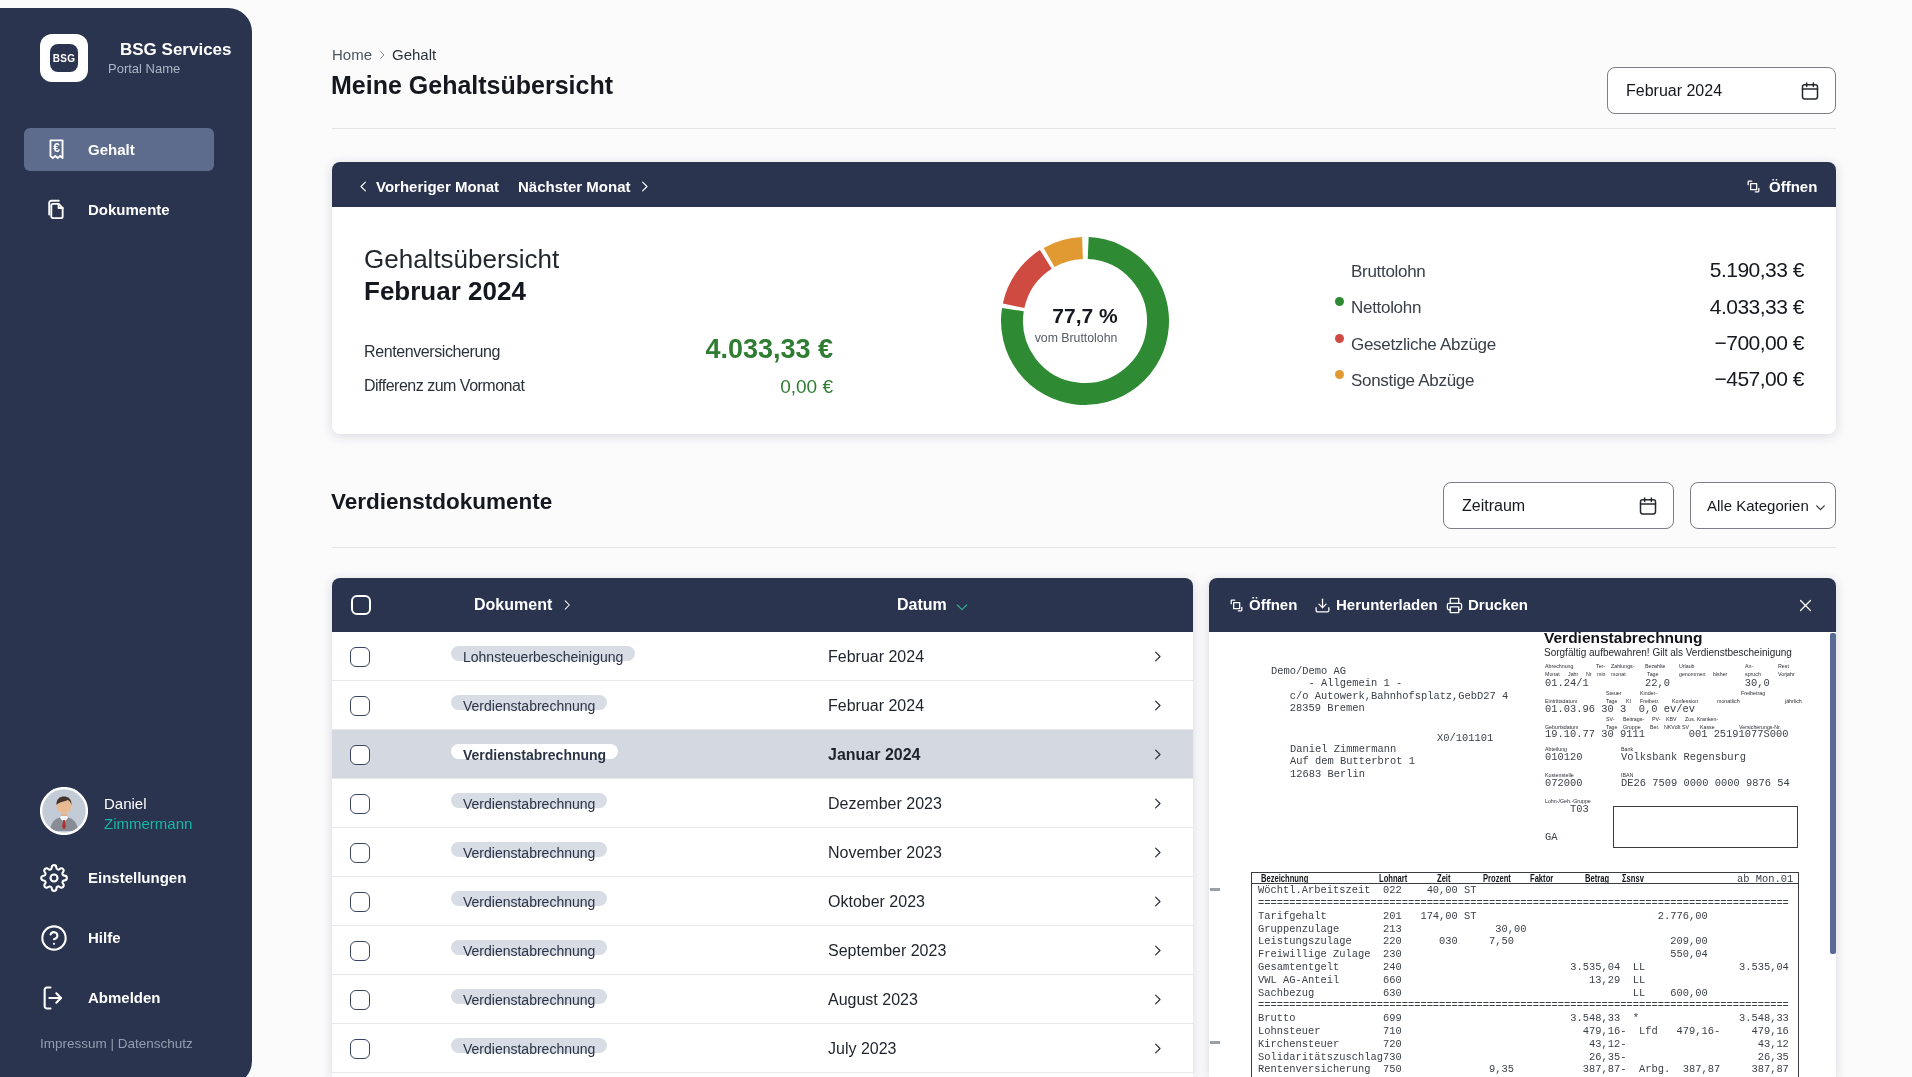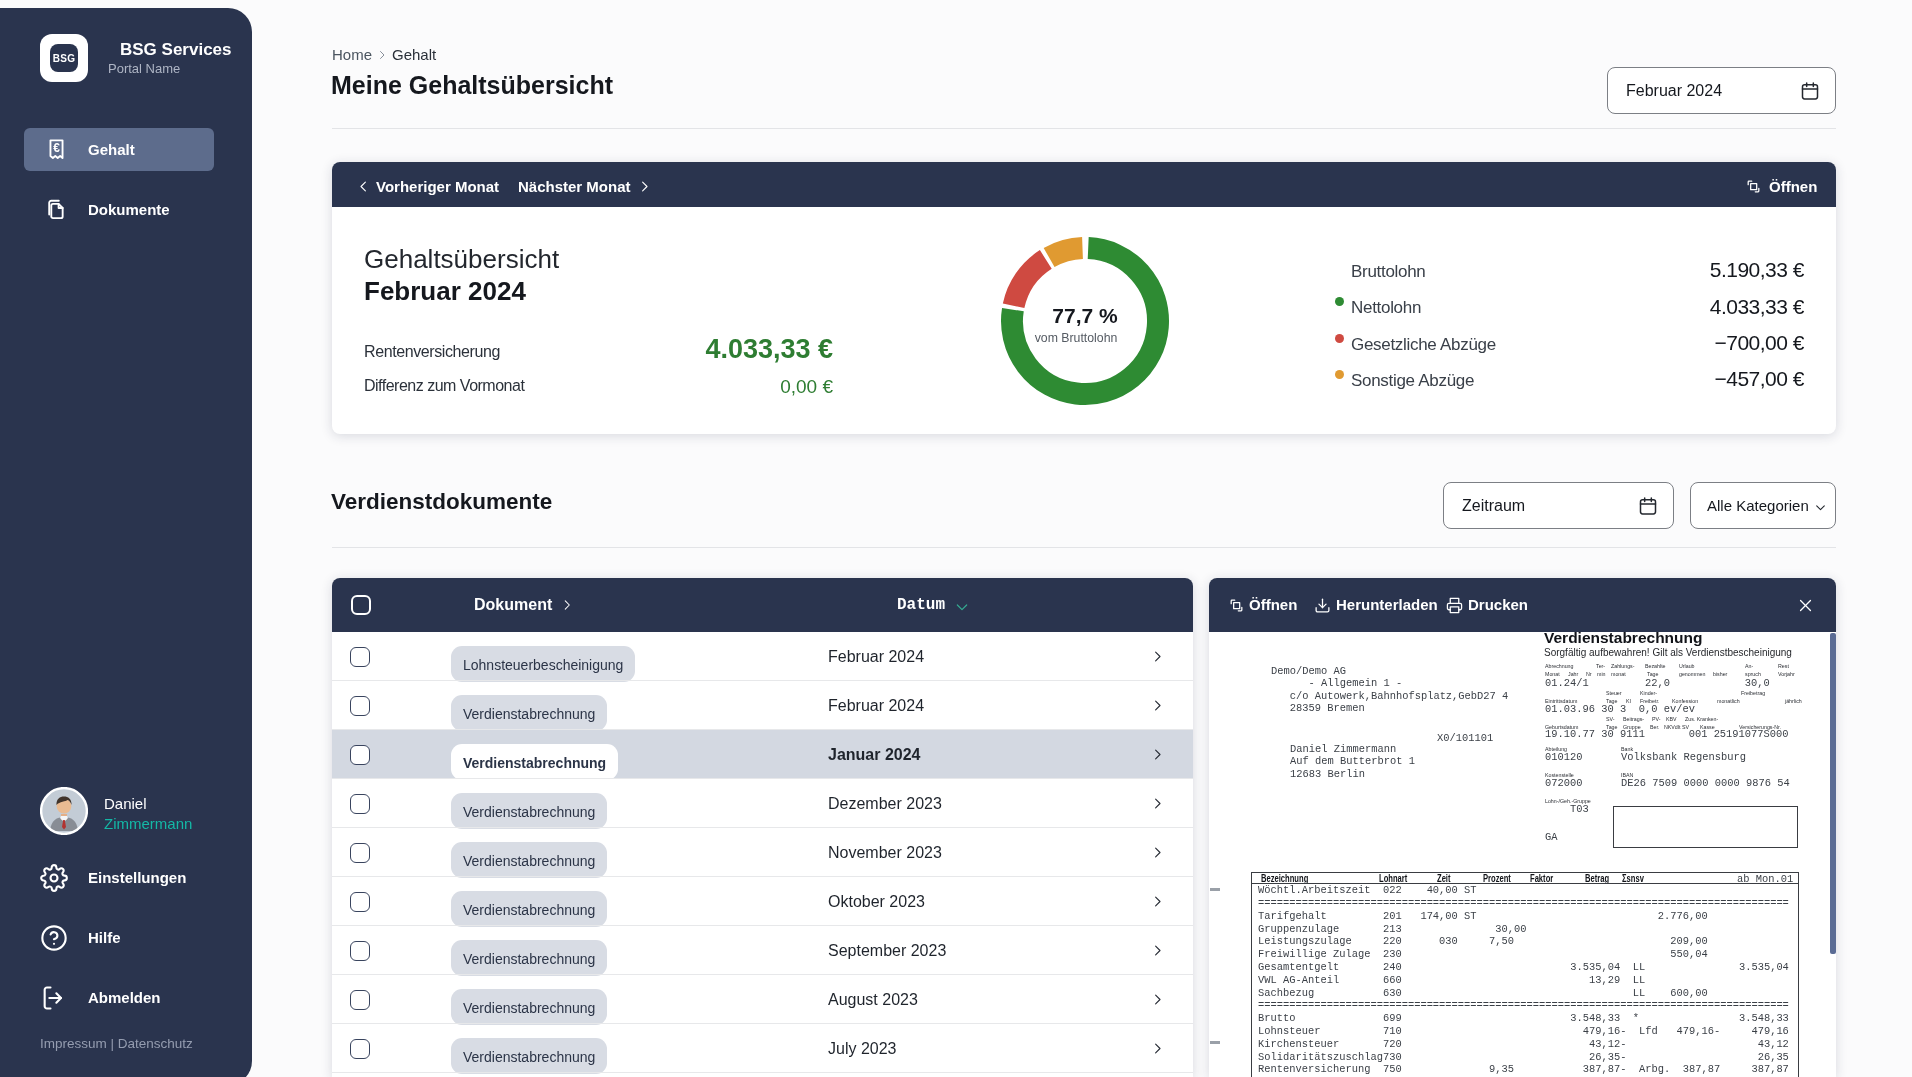--- a/index.html
+++ b/index.html
@@ -208,7 +208,7 @@
     <svg class="ic abs" style="left:228px; top:20px;" width="14" height="14" viewBox="0 0 24 24" stroke-width="2.2">
         <polyline points="9 5 16 12 9 19"></polyline>
       </svg>
-    <div class="abs" style="left:565px; top:0; line-height:54px; color:#fff; font-weight:bold; font-size:16px;font-family:Liberation Mono, monospace;">Datum</div>
+    <div class="abs" style="left:565px; top:0; line-height:54px; color:#fff; font-weight:bold; font-size:16px;">Datum</div>
     <svg class="ic abs" style="left:622px; top:21px; stroke:#35ab91;" width="16" height="16" viewBox="0 0 24 24" stroke-width="2.4">
         <polyline points="5 9 12 16 19 9"></polyline>
       </svg>

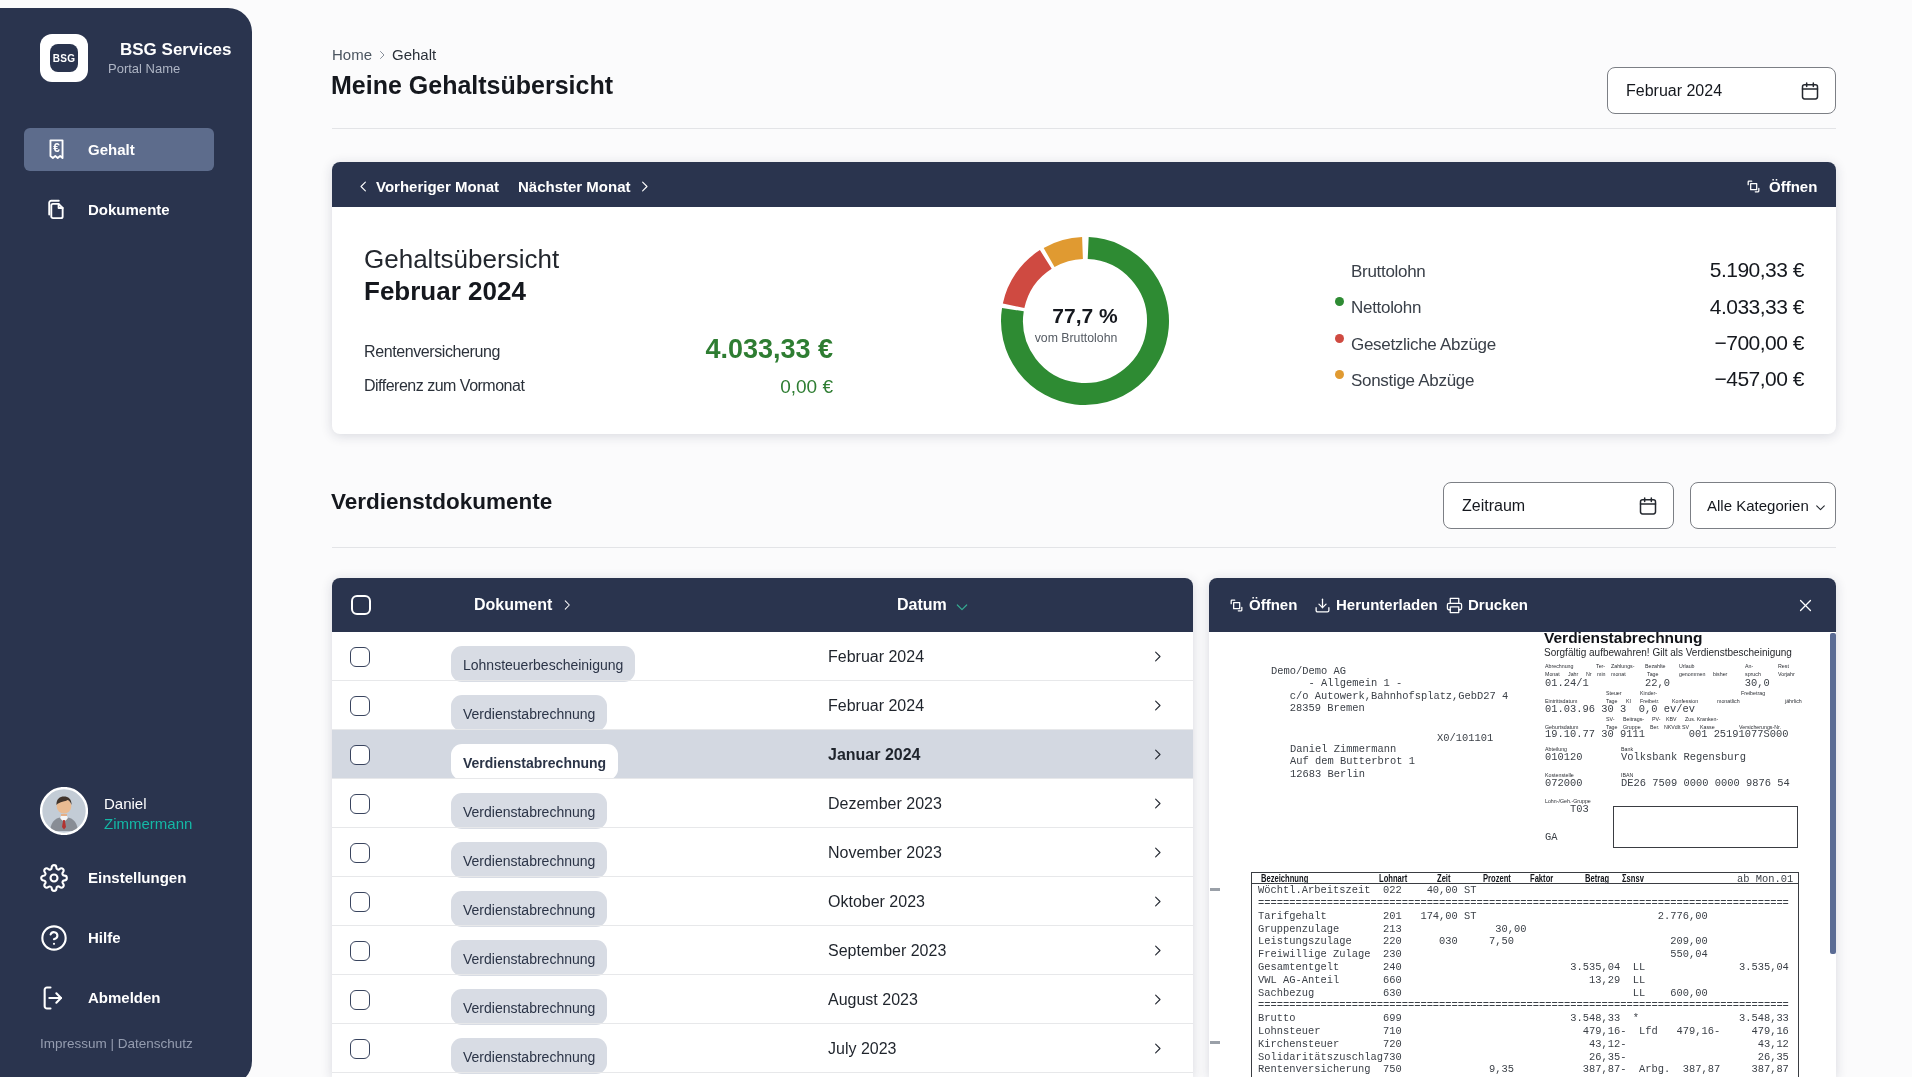--- a/index.html
+++ b/index.html
@@ -41,8 +41,8 @@
   .row { position:absolute; left:0; width:100%; height:49px; }
   .row .sep { position:absolute; left:0; bottom:0; width:100%; height:1px; background:#e7e8ea; }
   .cb { position:absolute; left:18px; top:15px; width:20px; height:20px; border:1.5px solid #39445e; border-radius:6px; background:#fff; }
-  .badge { position:absolute; left:119px; top:14px; height:36px; border-radius:11px; background:#d8dce4; color:#2b3447;
-           font-size:14px; line-height:22px; padding:8px 12px; }
+  .badge { position:absolute; left:119px; top:14px; height:15px; border-radius:11px; background:#d8dce4; color:#2b3447;
+           font-size:14px; line-height:22px; padding:0 12px; }
   .rdate { position:absolute; left:496px; top:0; line-height:49px; font-size:16px; color:#1f242c; }
   .rchev { position:absolute; right:28px; top:17px; }
 

